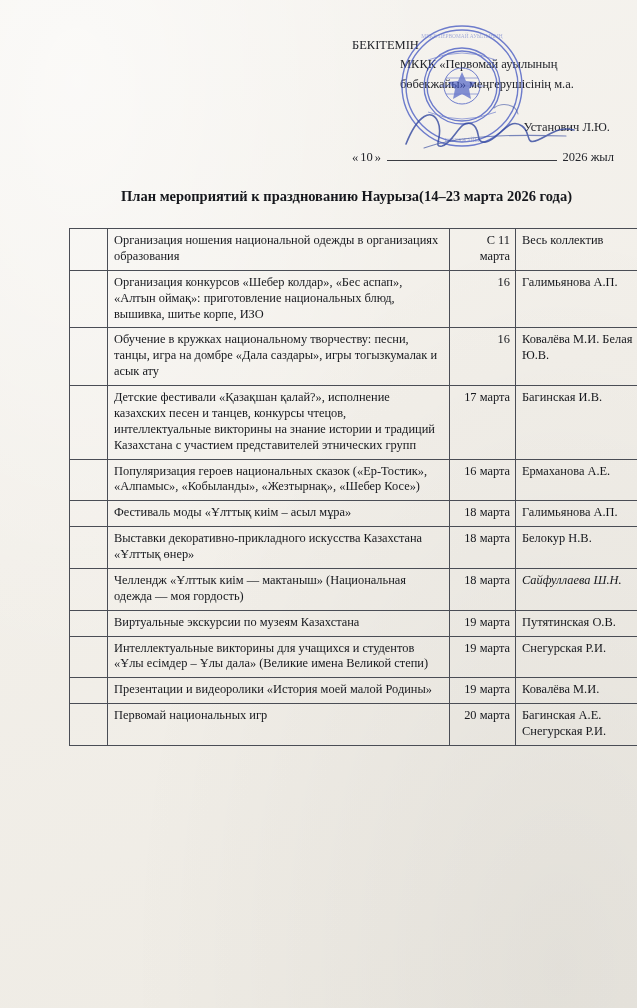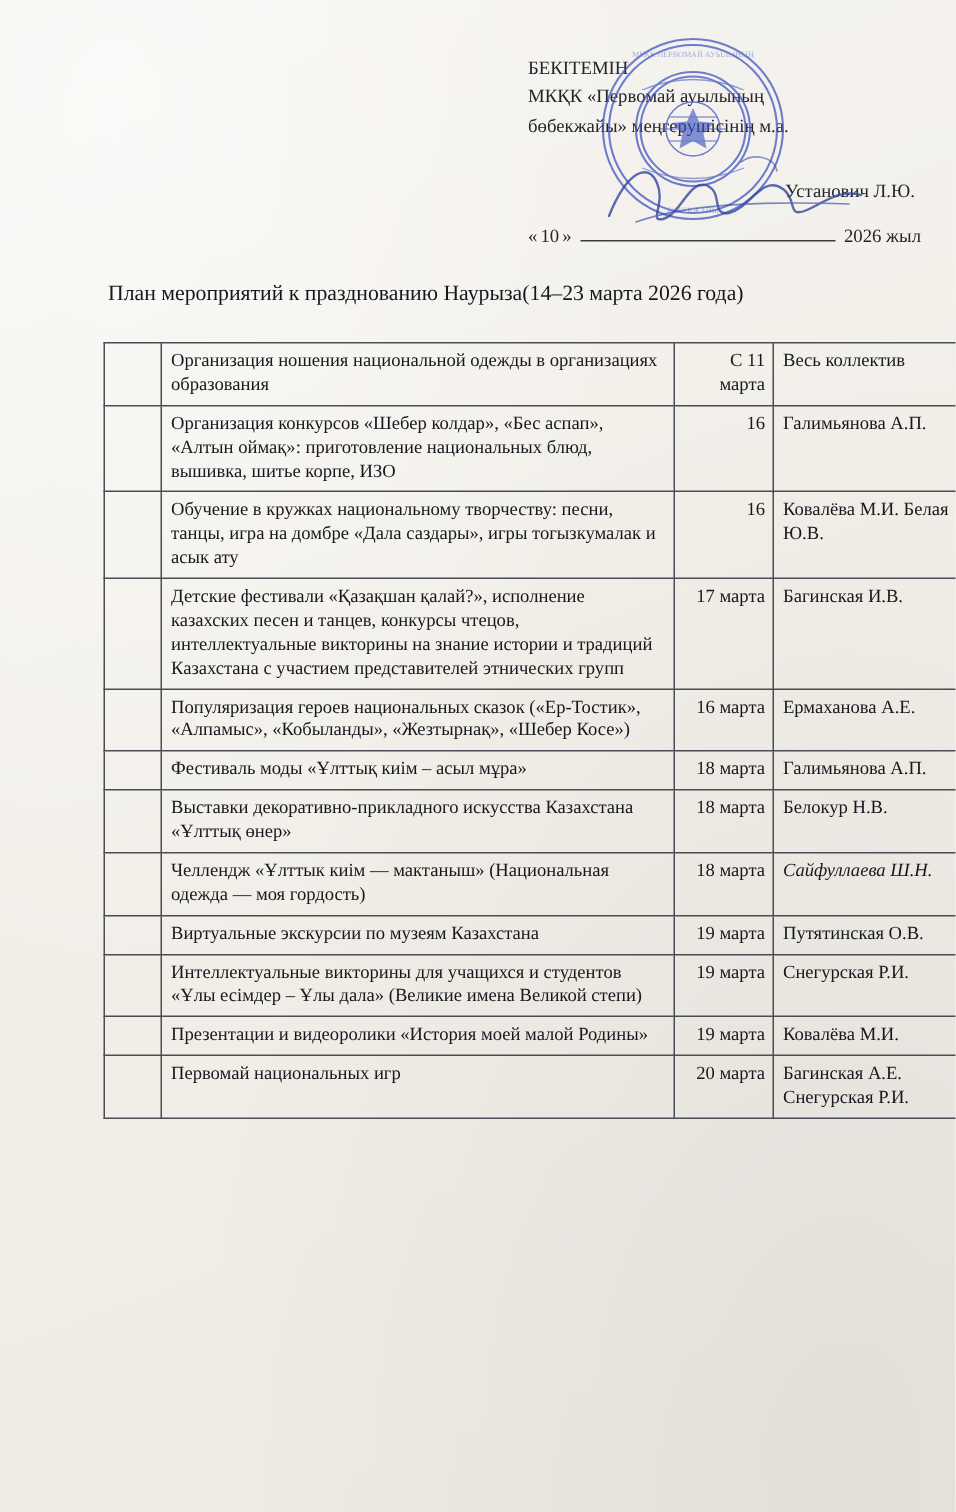--- a/index.html
+++ b/index.html
@@ -46,6 +46,7 @@
   }
   .approval .line.wrap {
     white-space: normal;
+    margin-left: 48px;
   }
   .approval .sign-name {
     text-align: right;

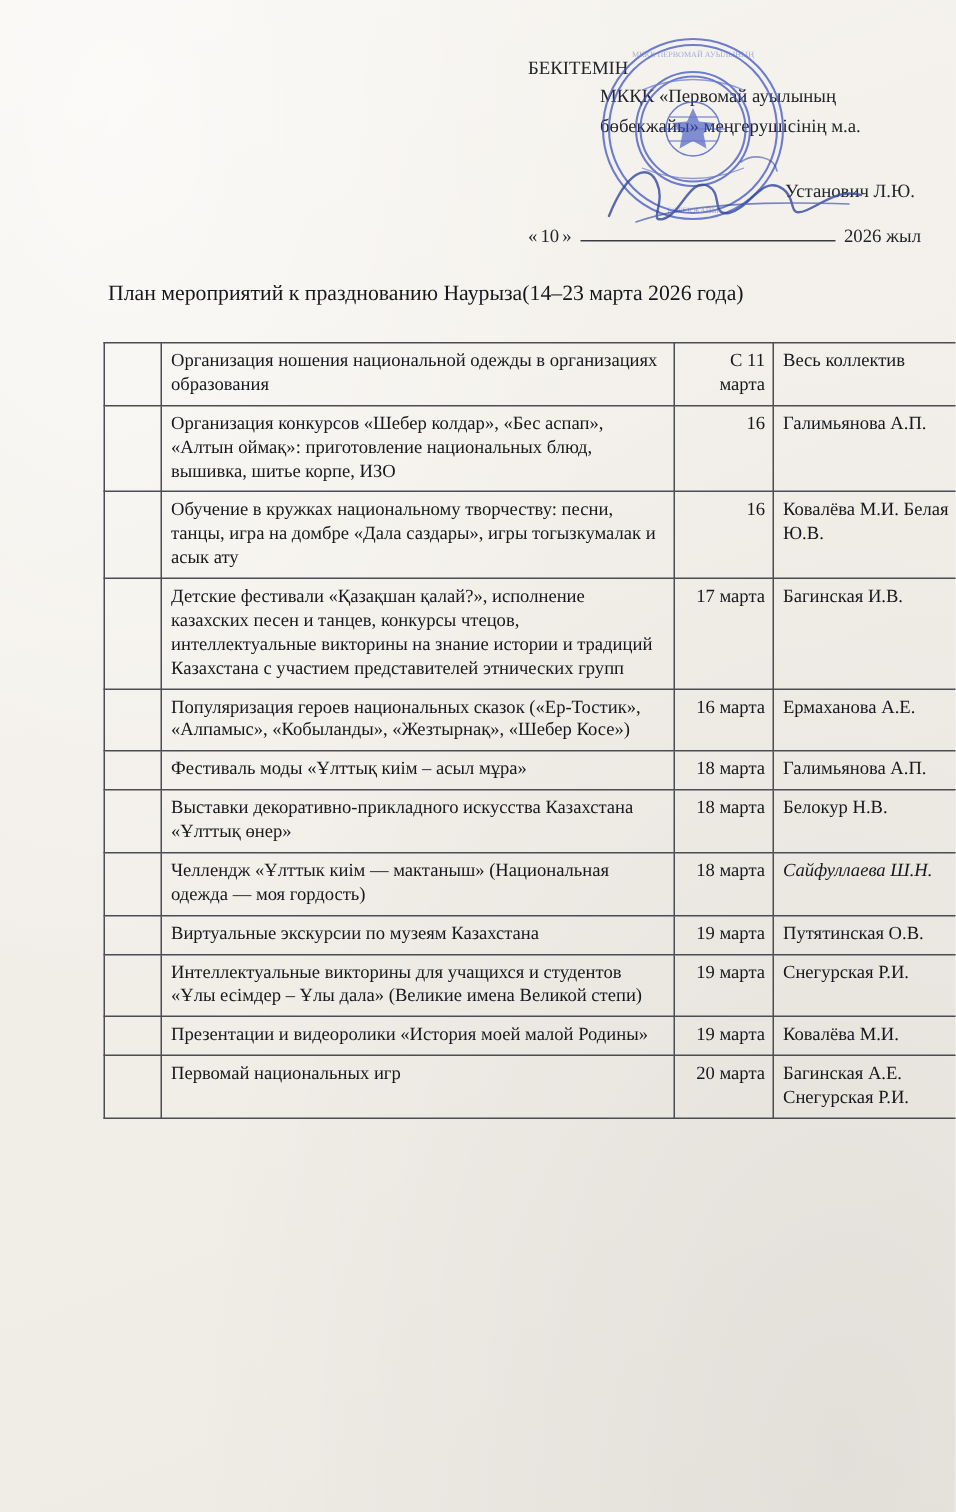--- a/index.html
+++ b/index.html
@@ -94,8 +94,8 @@
     top: 188px;
     width: 500px;
     font-size: 14.5px;
-    font-weight: normal;
-    text-align: left;
+    font-weight: bold;
+    text-align: right;
     color: #15171c;
   }
 

